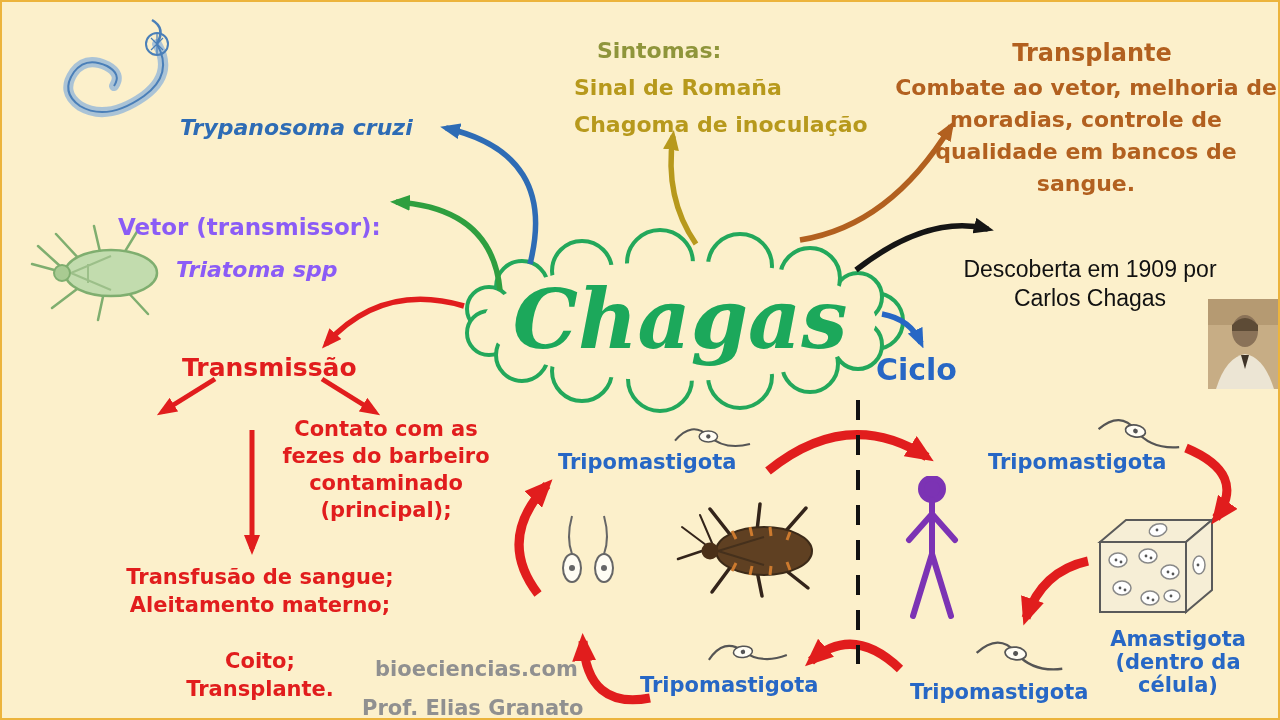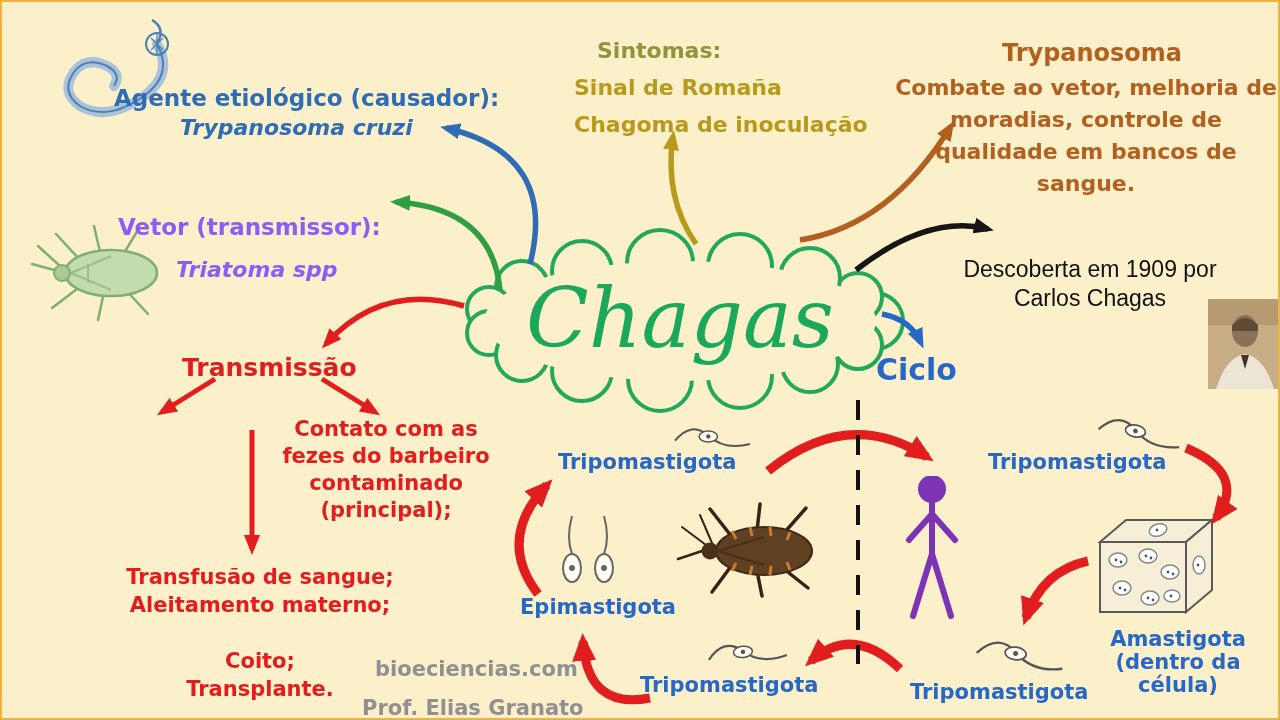--- a/index.html
+++ b/index.html
@@ -248,7 +248,7 @@
   <div class="t txt gold" style="left:572px;top:73px;font-size:22px">Sinal de Romaña</div>
   <div class="t txt gold" style="left:572px;top:110px;font-size:22px">Chagoma de inoculação</div>
 
-  <div class="wrap txt brown" style="left:990px;top:37px;width:200px;font-size:24px">Trypanosoma</div>
+  <div class="wrap txt brown" style="left:990px;top:37px;width:200px;font-size:24px">Transplante</div>
   <div class="wrap txt brown" style="left:888px;top:70px;width:392px;font-size:22px;line-height:32px">Combate ao vetor, melhoria de moradias, controle de qualidade em bancos de sangue.</div>
 
   <div class="t txt green" style="left:116px;top:212px;font-size:23px">Vetor (transmissor):</div>

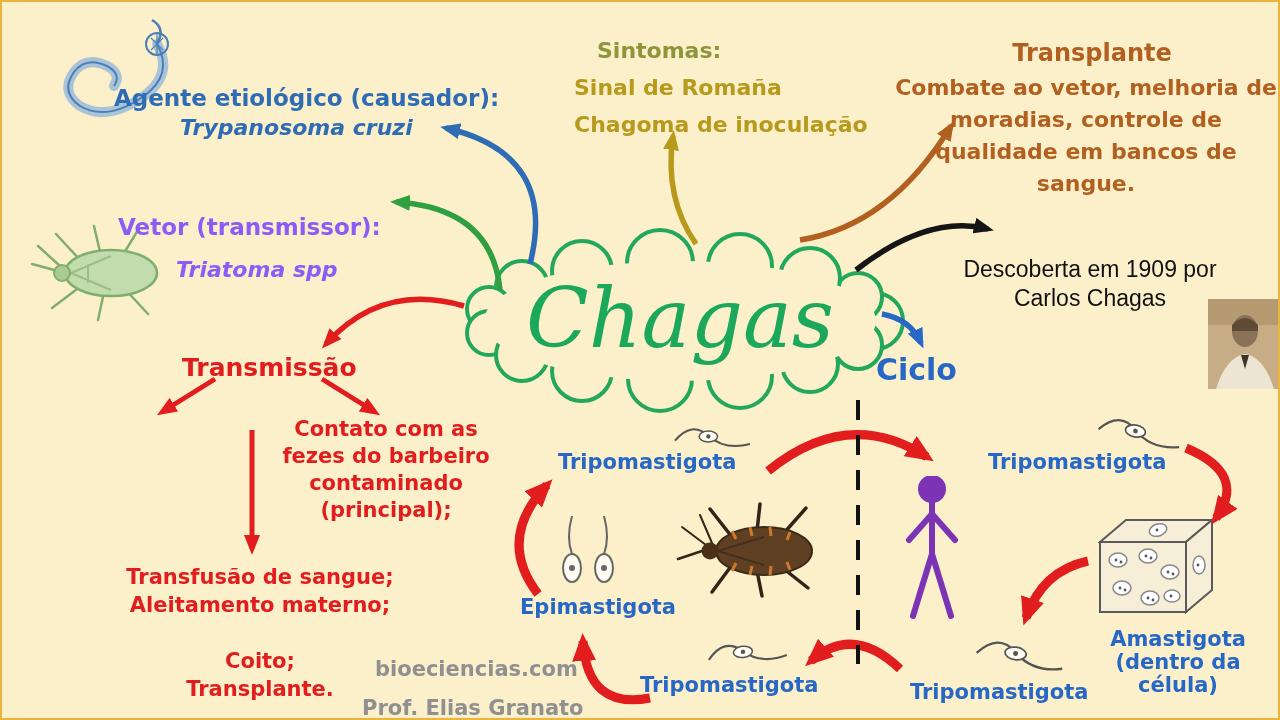--- a/index.html
+++ b/index.html
@@ -241,7 +241,6 @@
     <path d="M856 398 L856 662" fill="none" stroke="#111" stroke-width="4" stroke-dasharray="20 15"></path>
   </svg>
 
-  <div class="t txt blue" style="left:112px;top:83px;font-size:23px">Agente etiológico (causador):</div>
   <div class="t txt blue italic" style="left:178px;top:113px;font-size:22px">Trypanosoma cruzi</div>
 
   <div class="t txt oliveT" style="left:572px;top:36px;font-size:22px">Sintomas:</div>

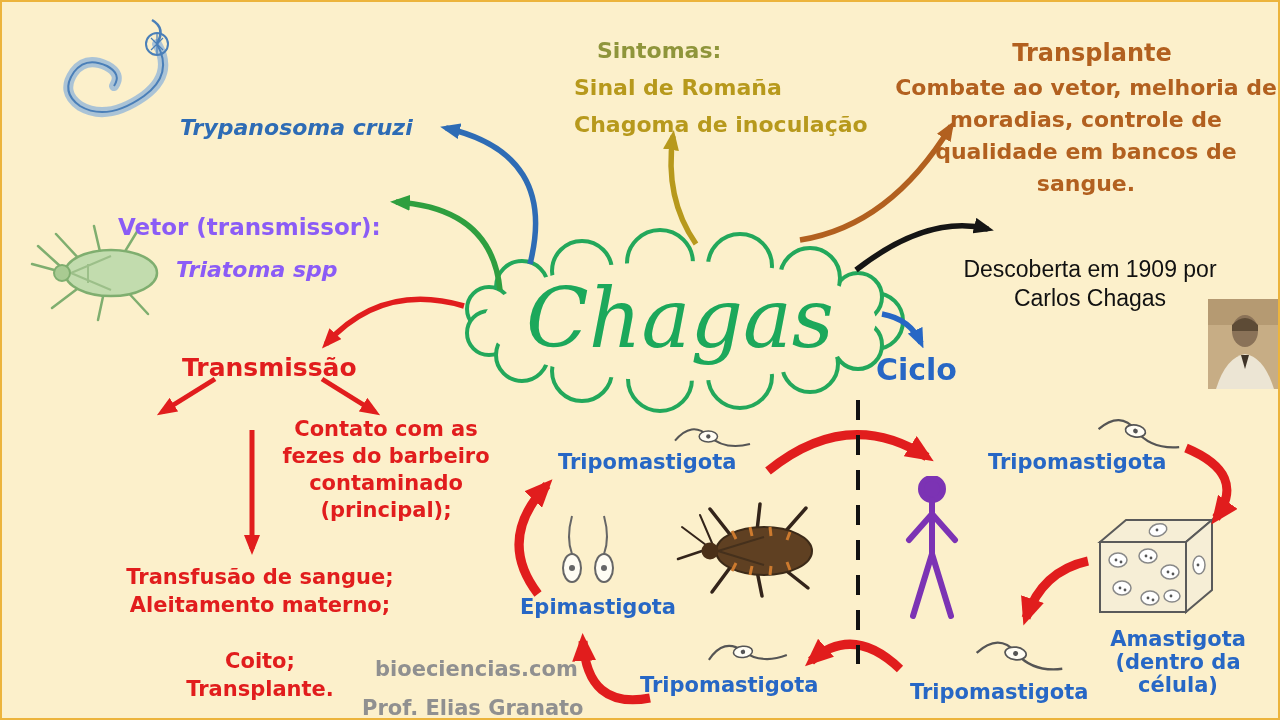--- a/index.html
+++ b/index.html
@@ -24,7 +24,7 @@
   .cloud-text{
     position:absolute;left:448px;top:224px;width:460px;height:185px;
     display:flex;align-items:center;justify-content:center;
-    font-family:"DejaVu Serif",serif;font-style:italic;font-weight:normal;
+    font-family:"DejaVu Serif",serif;font-style:italic;font-weight:bold;
     font-size:82px;color:#1ca85b;z-index:3;
   }
   svg{display:block;}

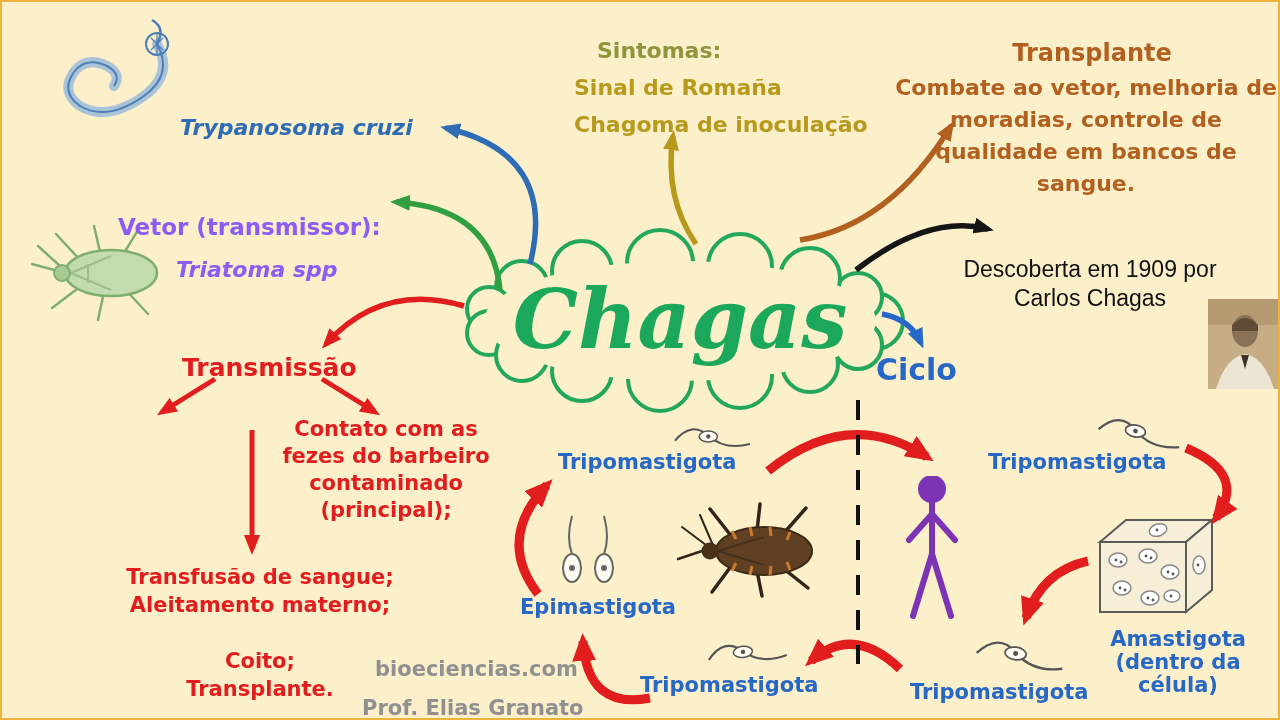--- a/index.html
+++ b/index.html
@@ -266,7 +266,6 @@
 
   <div class="t txt cblue" style="left:556px;top:448px;font-size:21px">Tripomastigota</div>
   <div class="t txt cblue" style="left:986px;top:448px;font-size:21px">Tripomastigota</div>
-  <div class="t txt cblue" style="left:518px;top:593px;font-size:21px">Epimastigota</div>
   <div class="t txt cblue" style="left:638px;top:671px;font-size:21px">Tripomastigota</div>
   <div class="t txt cblue" style="left:908px;top:678px;font-size:21px">Tripomastigota</div>
   <div class="wrap txt cblue" style="left:1106px;top:626px;width:140px;font-size:21px;line-height:23px">Amastigota (dentro da célula)</div>

